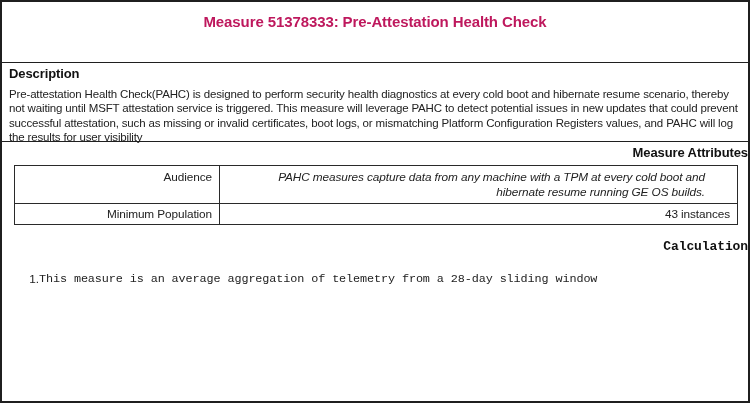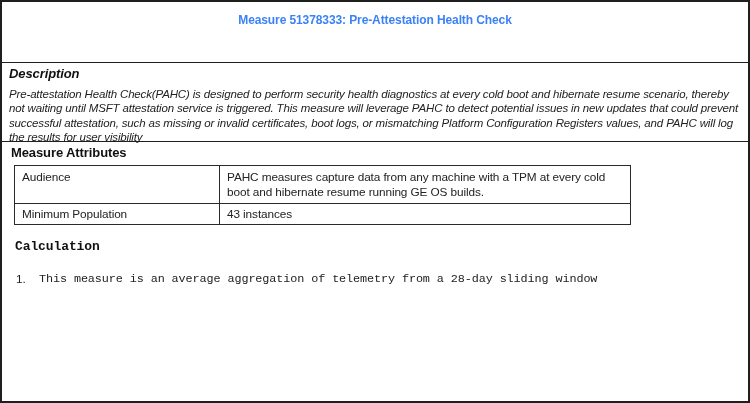--- a/index.html
+++ b/index.html
@@ -25,10 +25,10 @@
   }
   .doc-title {
     padding-top: 11px;
-    font-size: 12px;
+    font-size: 15px;
     font-weight: bold;
     letter-spacing: -0.1px;
-    color: #3b82f6;
+    color: #be185d;
   }
   
   .desc-band {

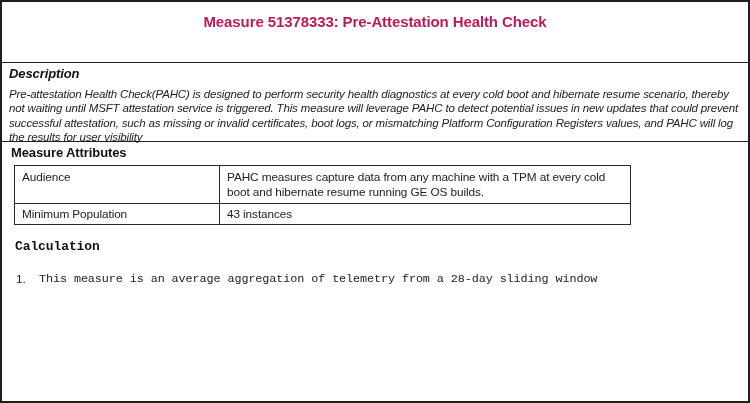--- a/index.html
+++ b/index.html
@@ -35,7 +35,6 @@
     height: 79px;
     border-bottom: 1.5px solid #1f1f1f;
     padding: 3px 8px 0 7px;
-    font-style: italic;
   }
   .section-heading {
     font-size: 13px;

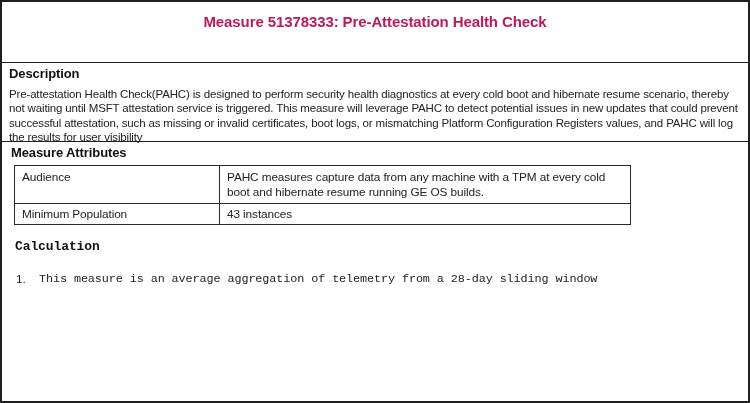--- a/index.html
+++ b/index.html
@@ -53,6 +53,7 @@
   
   .attr-band {
     padding-top: 3px;
+    text-align: right;
   }
   .attr-heading {
     margin-left: 9px;

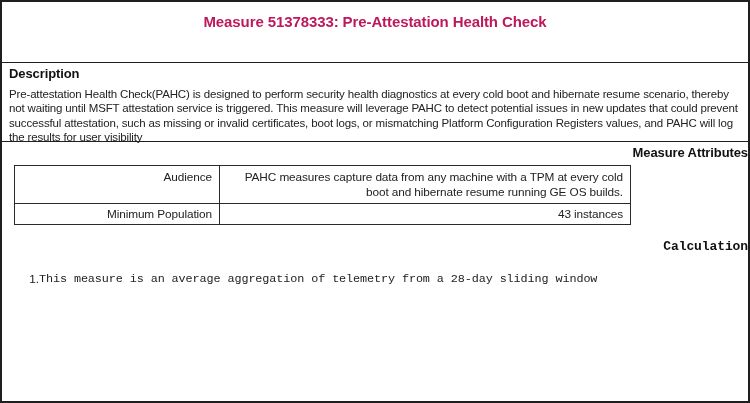--- a/index.html
+++ b/index.html
@@ -60,7 +60,7 @@
   }
   table.attr-table {
     margin: 4px 0 0 12px;
-    width: 617px;
+    width: 724px;
     border-collapse: collapse;
     border: 1.5px solid #2a2a2a;
   }

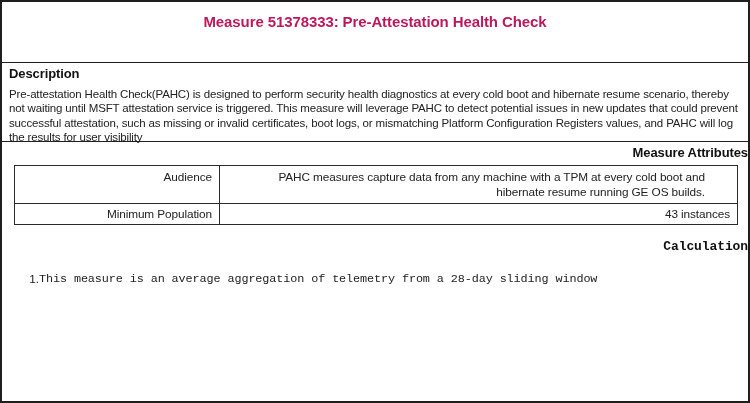--- a/index.html
+++ b/index.html
@@ -75,7 +75,7 @@
   }
   td.attr-label { width: 205px; }
   tr.row-tall td { padding-top: 4px; padding-bottom: 4px; }
-  .cell-wrap { max-width: 478px; }
+  .cell-wrap { max-width: 478px; font-style: italic; }
   .calc-heading {
     margin: 14px 0 0 13px;
     font-family: Liberation Mono, monospace;

